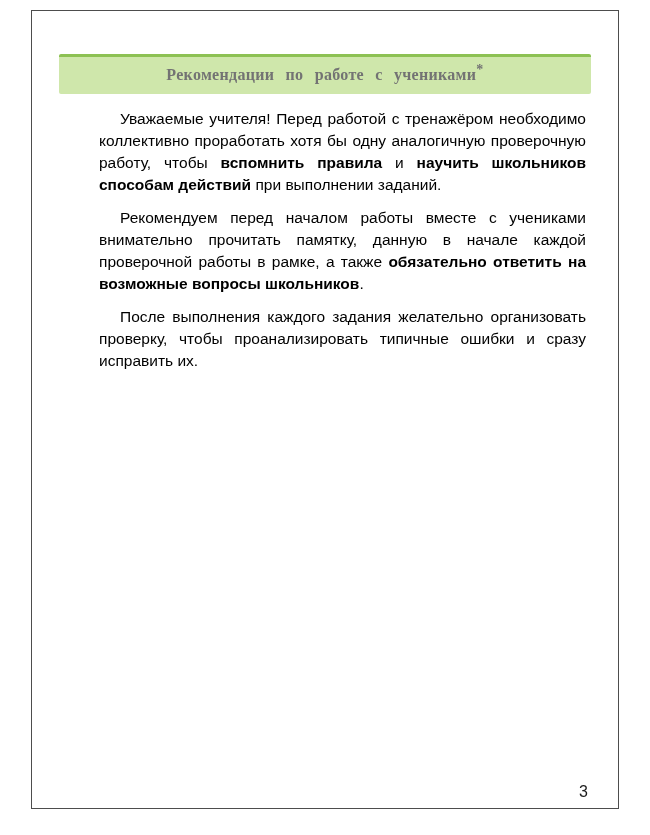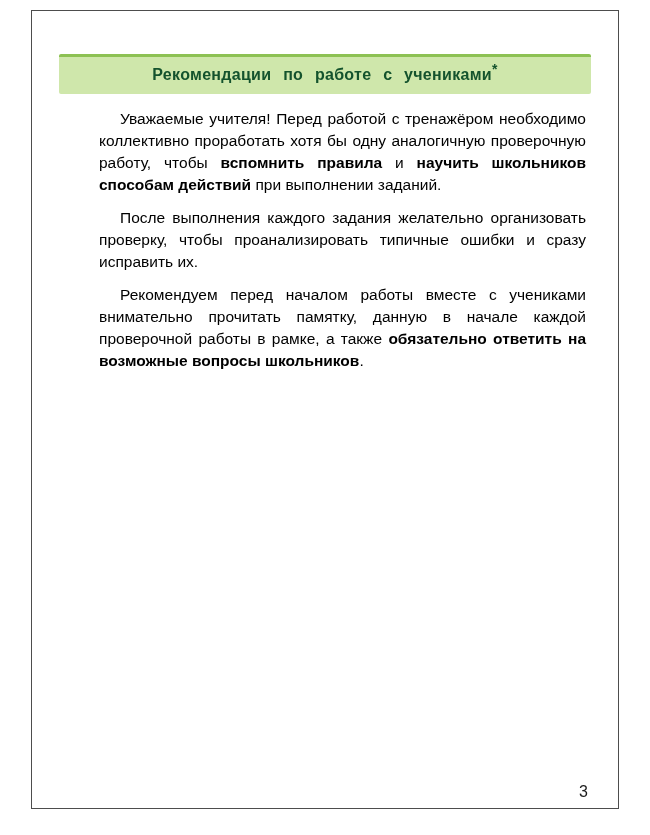--- a/index.html
+++ b/index.html
@@ -44,9 +44,10 @@
   .header-title {
     font-weight: 700;
     font-size: 16px;
-    color: #14532d;
+    color: #737373;
     letter-spacing: 0.3px;
     word-spacing: 7px;
+    font-family: Liberation Serif, serif;
   }
   .header-title sup {
     font-size: 14px;

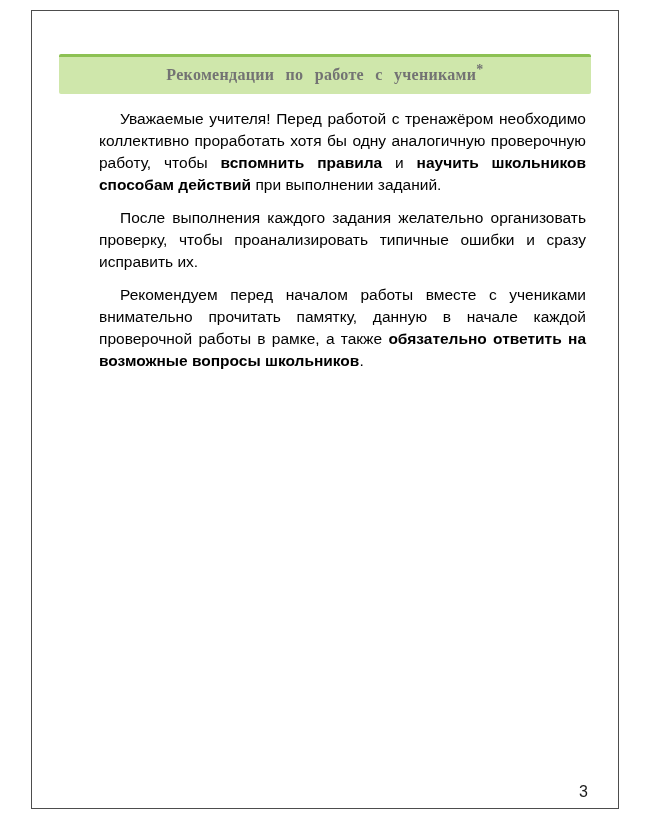--- a/index.html
+++ b/index.html
@@ -87,8 +87,8 @@
 
     <div class="body-text">
       <p><span>Уважаемые учителя! Перед работой с тренажёром необходимо коллективно проработать хотя бы одну аналогичную проверочную работу, чтобы </span><span style="font-weight: 700;">вспомнить правила</span><span> и </span><span style="font-weight: 700;">научить школьников способам действий</span><span> при выполнении заданий.</span></p>
+      <p><span>Рекомендуем перед началом работы вместе с учениками внимательно прочитать памятку, данную в начале каждой проверочной работы в рамке, а также </span><span style="font-weight: 700;">обязательно ответить на возможные вопросы школьников</span><span>.</span></p>
       <p><span>После выполнения каждого задания желательно организовать проверку, чтобы проанализировать типичные ошибки и сразу исправить их.</span></p>
-      <p><span>Рекомендуем перед началом работы вместе с учениками внимательно прочитать памятку, данную в начале каждой проверочной работы в рамке, а также </span><span style="font-weight: 700;">обязательно ответить на возможные вопросы школьников</span><span>.</span></p>
     </div>
   </div>
 

